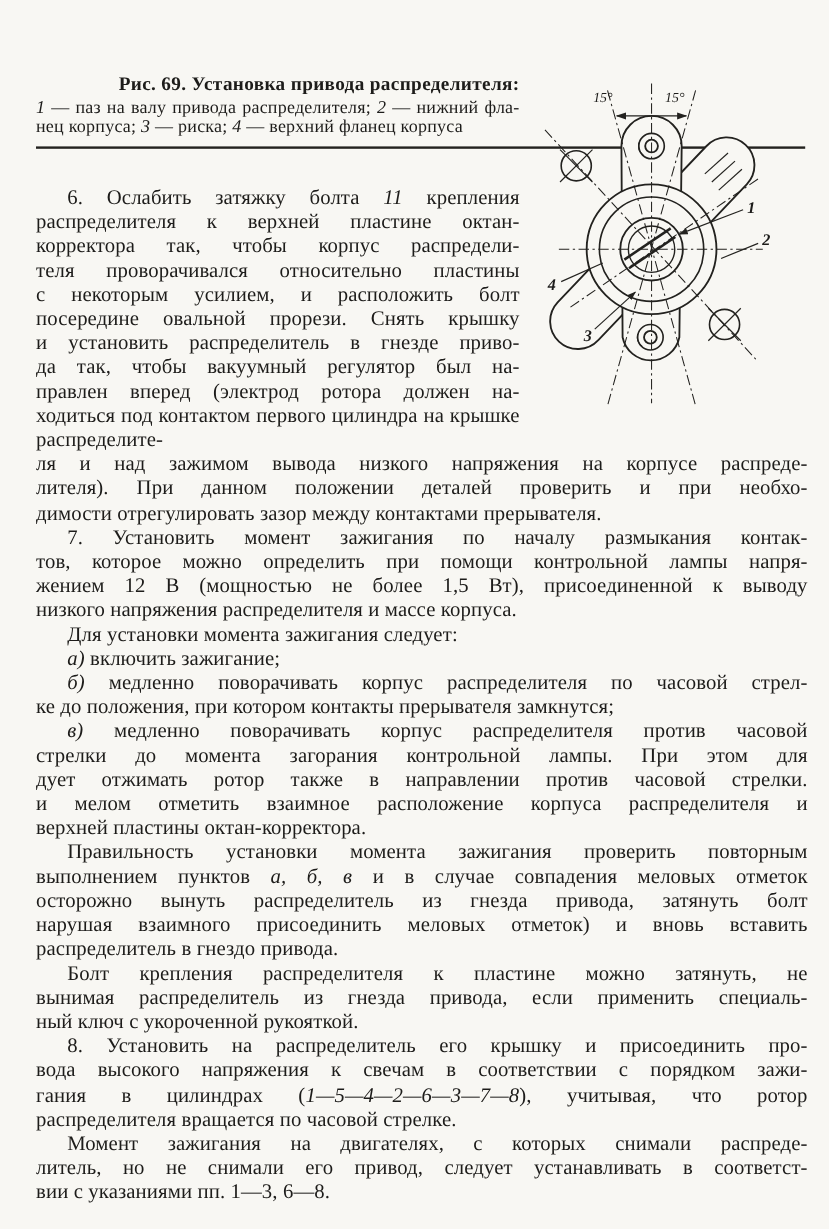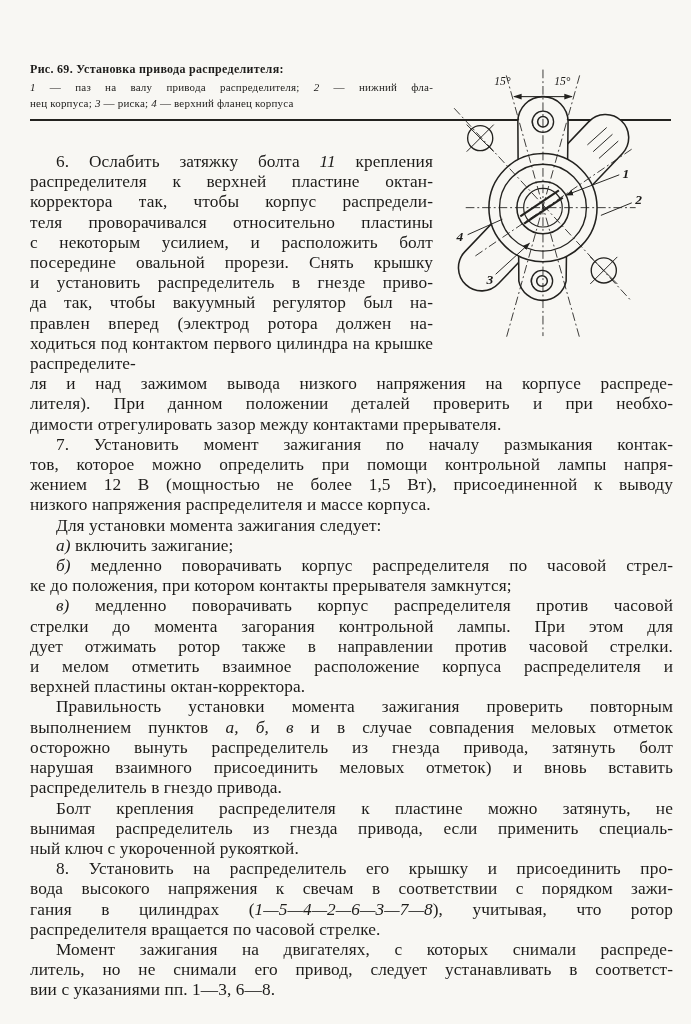--- a/index.html
+++ b/index.html
@@ -13,7 +13,7 @@
   .figure-wrap svg{display:block;}
   .caption{width:auto;}
   .caption-title{
-    text-align:left;font-weight:bold;font-size:12px;letter-spacing:.3px;
+    text-align:right;font-weight:bold;font-size:16px;letter-spacing:.3px;
     margin:4px 0 3px 0;
   }
   .legend{font-size:11px;line-height:15.5px;letter-spacing:.2px;}

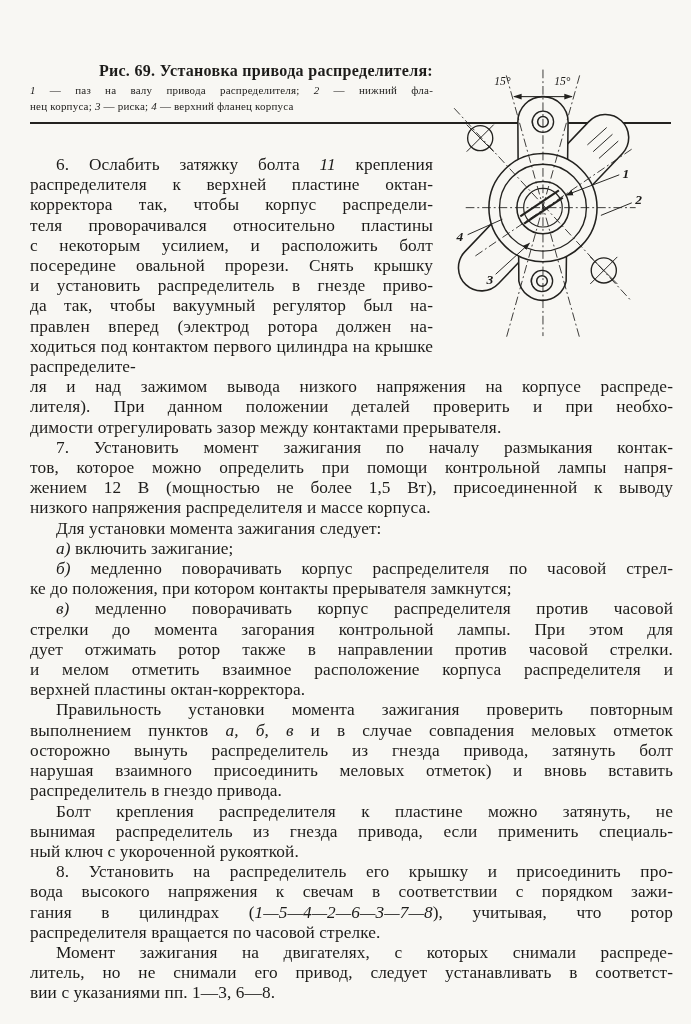--- a/index.html
+++ b/index.html
@@ -16,7 +16,7 @@
     text-align:right;font-weight:bold;font-size:16px;letter-spacing:.3px;
     margin:4px 0 3px 0;
   }
-  .legend{font-size:11px;line-height:15.5px;letter-spacing:.2px;}
+  .legend{font-size:15px;line-height:15.5px;letter-spacing:.2px;}
   .legend .lg1{text-align:justify;text-align-last:justify;}
   .legend .lg2{text-align:left;}
   .rule{height:2px;background:#23221f;border:0;margin:8px 2px 0 0;}

